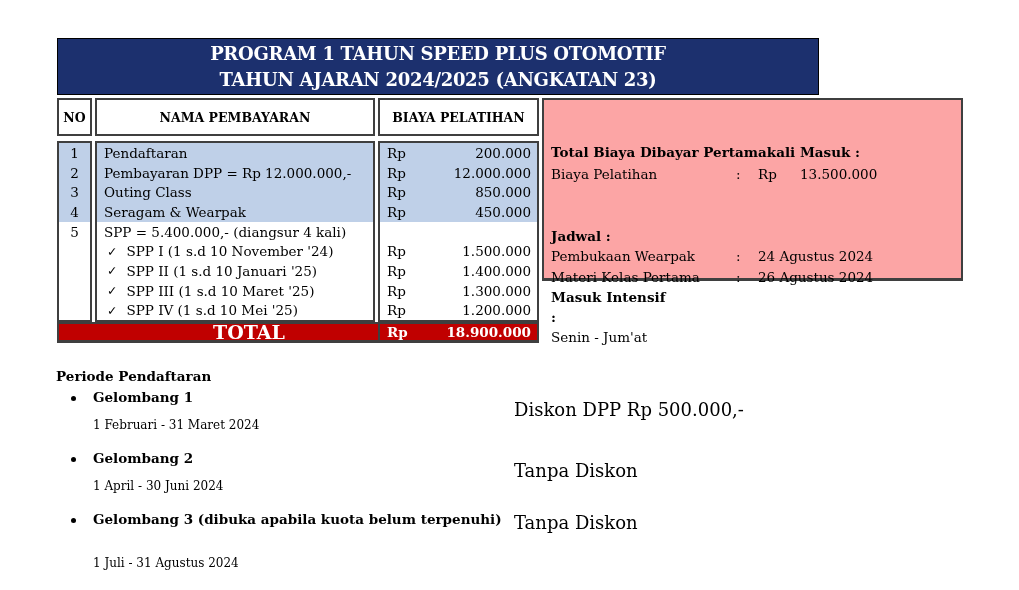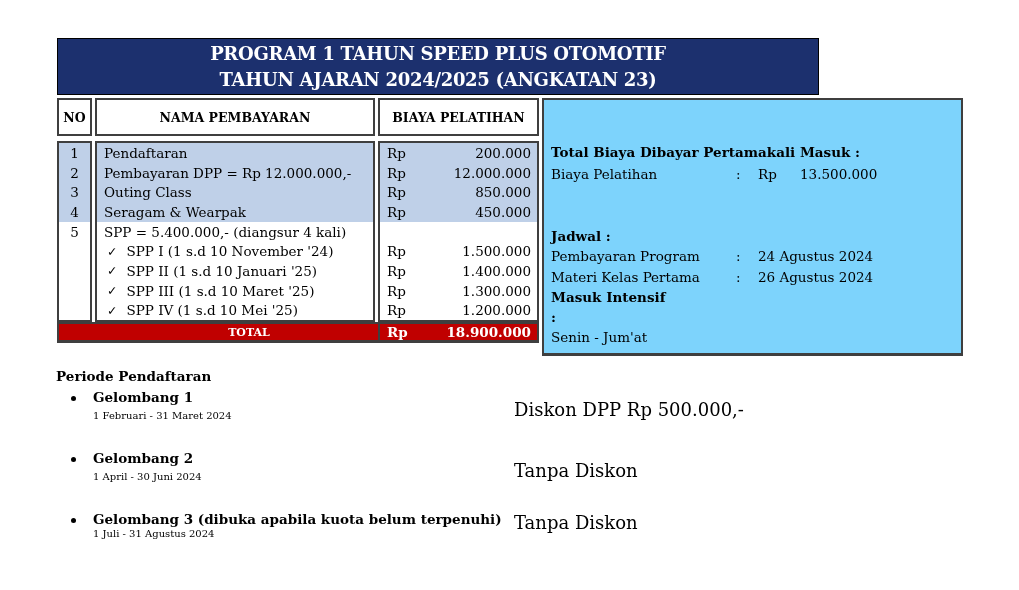--- a/index.html
+++ b/index.html
@@ -41,7 +41,7 @@
                 border:2px solid #3f3f3f;border-bottom-width:3px;}
 
   
-  .rpanel{left:542px;top:98px;width:421px;height:258px;border:2px solid #3f3f3f;border-bottom-width:3px;background:#7dd3fc;}
+  .rpanel{left:542px;top:98px;width:421px;height:183px;border:2px solid #3f3f3f;border-bottom-width:3px;background:#fca5a5;}
   .rp-line{position:absolute;left:7px;width:406px;display:flex;font-size:13.5px;line-height:20px;}
   .rp-label{width:185px;flex:none;}
   .rp-colon{width:22px;flex:none;}

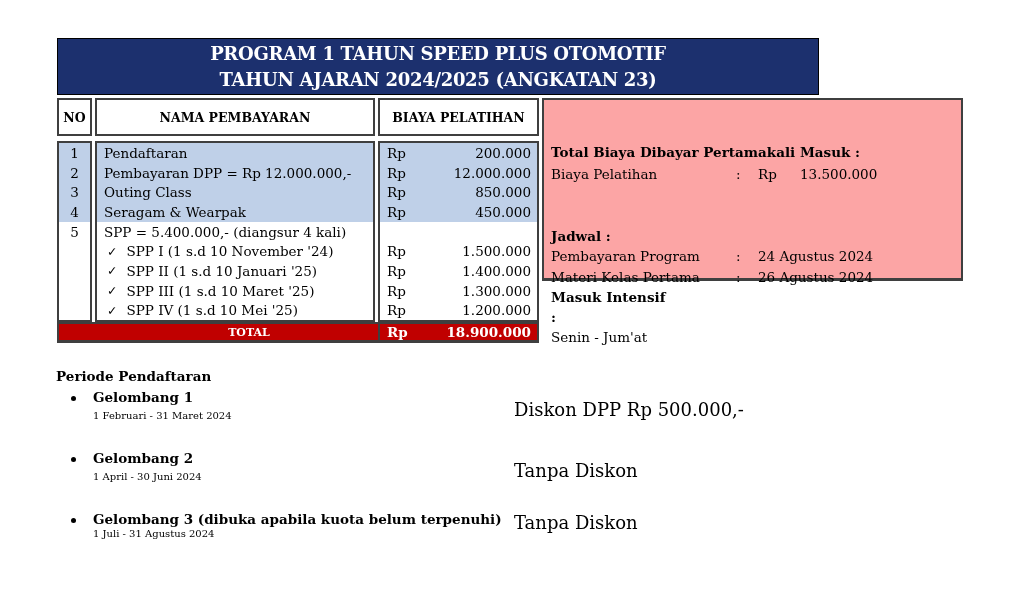--- a/index.html
+++ b/index.html
@@ -158,7 +158,7 @@
     </div>
     <div class="rp-line bold" style="top:126px;">Jadwal :</div>
     <div class="rp-line" style="top:146px;">
-      <span class="rp-label">Pembayaran Program</span>
+      <span class="rp-label">Pembukaan Wearpak</span>
       <span class="rp-colon">:</span>
       <span>24 Agustus 2024</span>
     </div>

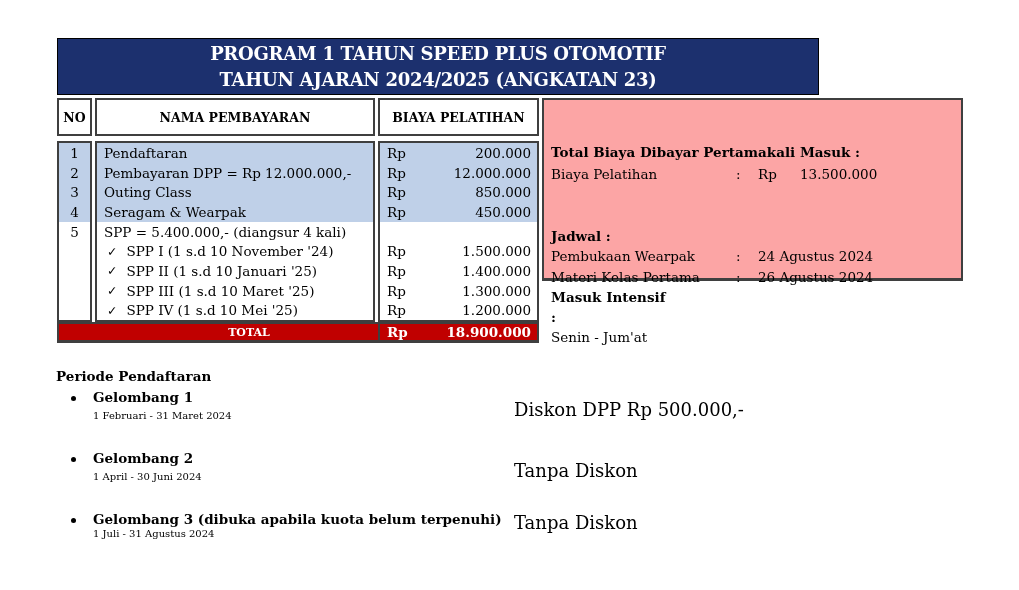--- a/index.html
+++ b/index.html
@@ -34,7 +34,7 @@
 
   
   .total-label{left:57px;top:322px;width:384px;height:21px;background:#c00000;color:#fff;font-weight:bold;
-               display:flex;align-items:center;justify-content:center;font-size:11px;
+               display:flex;align-items:center;justify-content:center;font-size:19px;
                border:2px solid #3f3f3f;border-bottom-width:3px;}
   .total-amount{left:378px;top:322px;width:161px;height:21px;background:#c00000;color:#fff;font-weight:bold;
                 display:flex;align-items:center;justify-content:space-between;padding:0 6px 0 7px;font-size:13.5px;

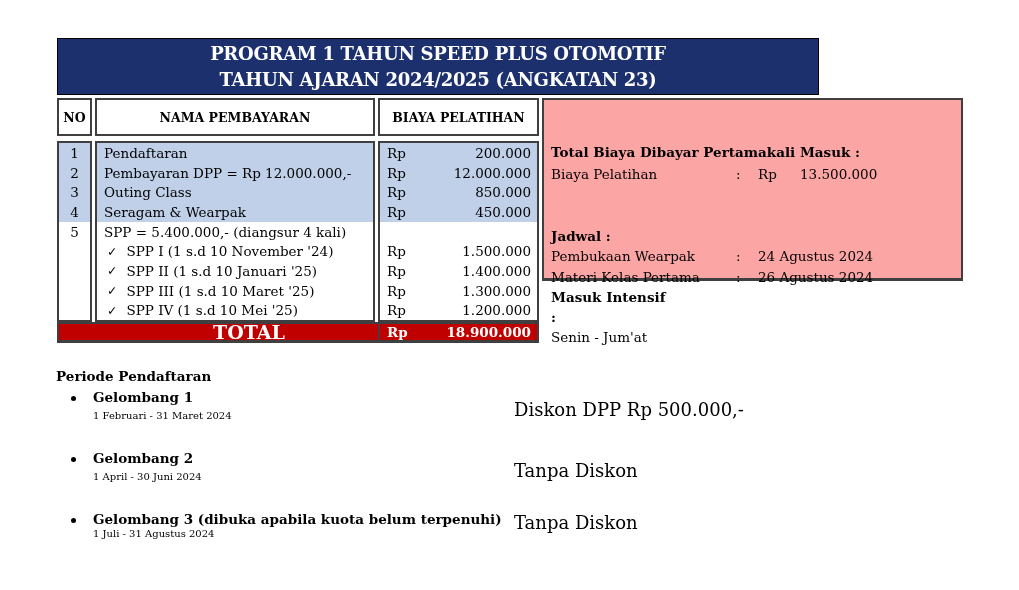--- a/index.html
+++ b/index.html
@@ -53,7 +53,7 @@
   .p-title{left:56px;top:368px;font-weight:bold;font-size:13.5px;}
   .dot{width:5px;height:5px;border-radius:50%;background:#000;left:71px;}
   .g-name{left:93px;font-weight:bold;font-size:13.5px;}
-  .g-range{left:93px;font-size:10px;}
+  .g-range{left:93px;font-size:12px;margin-top:8px;}
   .g-disc{left:514px;font-size:18px;}
 </style>
 </head>

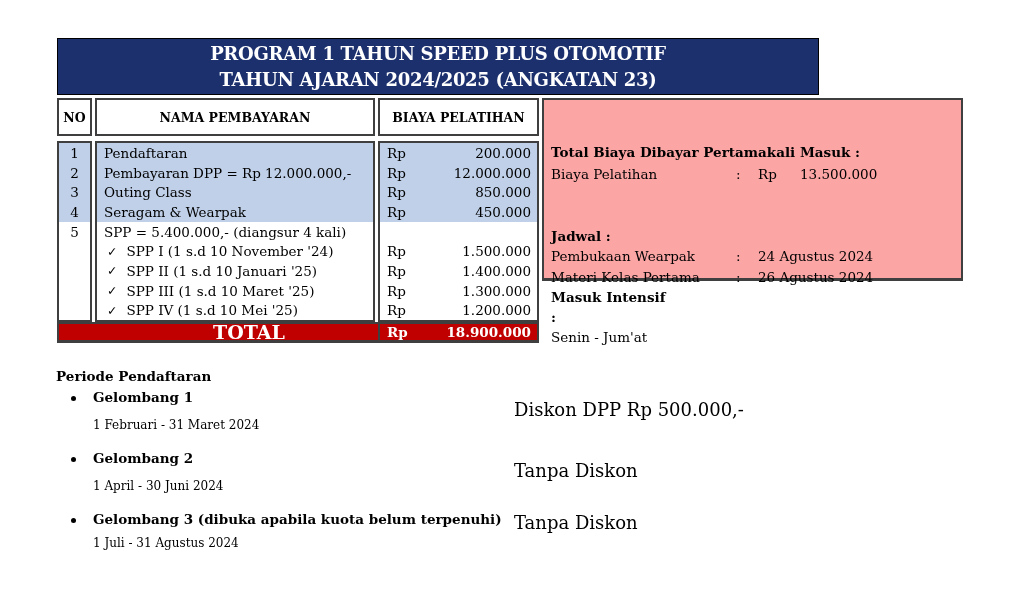--- a/index.html
+++ b/index.html
@@ -188,7 +188,7 @@
 
   <div class="abs dot" style="top:518px;"></div>
   <div class="abs g-name" style="top:511px;">Gelombang 3 (dibuka apabila kuota belum terpenuhi)</div>
-  <div class="abs g-range" style="top:528px;">1 Juli - 31 Agustus 2024</div>
+  <div class="abs g-range" style="top:548px;">1 Juli - 31 Agustus 2024</div>
   <div class="abs g-disc" style="top:512px;">Tanpa Diskon</div>
 
 </div>

